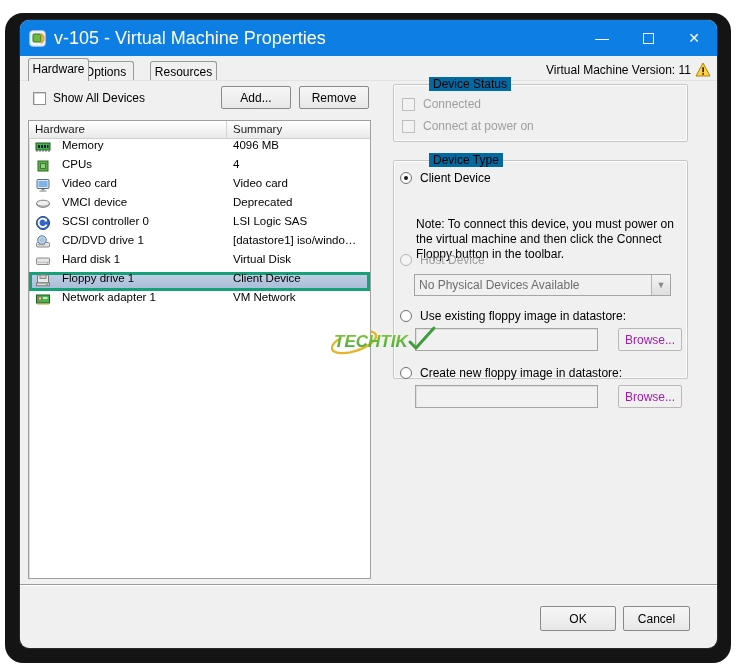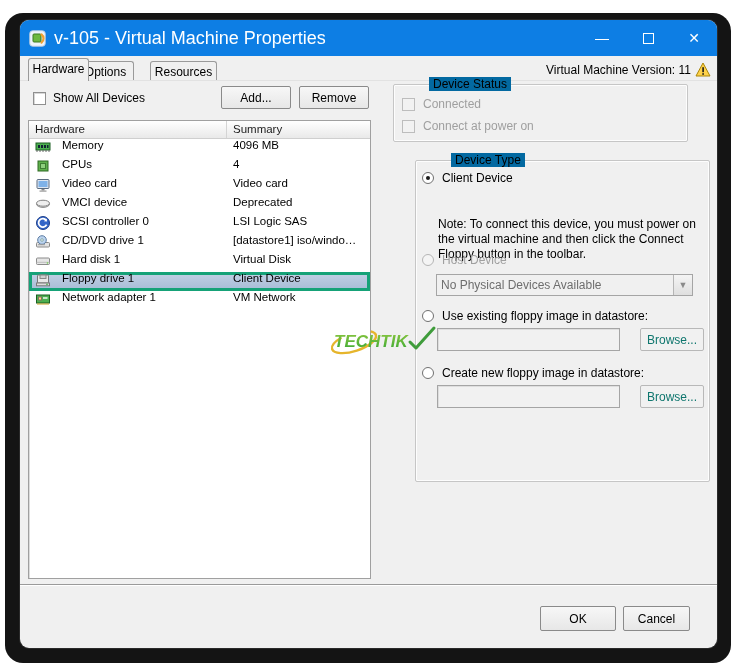--- a/index.html
+++ b/index.html
@@ -59,7 +59,7 @@
   .groupbox { position:absolute; border:1px solid #c6c6c6; box-shadow:inset 0 0 0 1px #fdfdfd; border-radius:2px; }
   .group-label { position:absolute; top:-8px; left:7px; background:#0369a1; padding:0 4px; font-size:12px; color:#000;margin-left:28px; }
   #device-status-group { left:373px; top:64px; width:295px; height:58px; }
-  #device-type-group { left:395px; top:140px; width:295px; height:322px; }
+  #device-type-group { left:373px; top:140px; width:295px; height:219px; }
 
   .check-item { position:absolute; display:flex; align-items:center; gap:8px; }
   .dis-label { font-size:12px; color:#9f9f9f; }

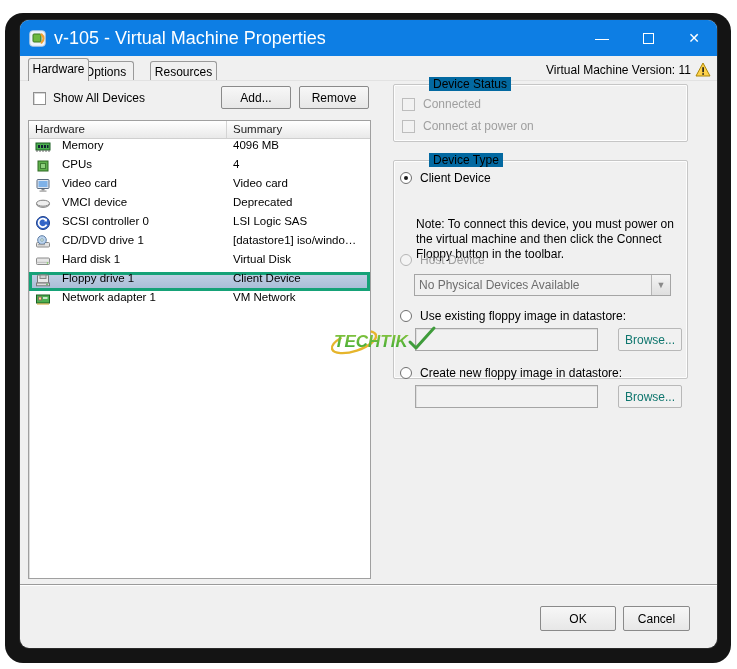--- a/index.html
+++ b/index.html
@@ -35,7 +35,7 @@
   .cb.disabled { background:#f2f2f2; border-color:#bdbdbd; box-shadow:none; }
   .cb-label { font-size:12px; color:#000; }
   .btn { background:linear-gradient(#f7f7f7,#e7e7e7); border:1px solid #8a8a8a; border-radius:2px; font-size:12px; color:#000; text-align:center; font-family:"Liberation Sans",sans-serif; }
-  .btn.disabled { color:#0f766e; border-color:#b8b8b8; background:#f1f1f1; }
+  .btn.disabled { color:#a21caf; border-color:#b8b8b8; background:#f1f1f1; }
   #add-btn { position:absolute; left:201px; top:66px; width:70px; height:23px; }
   #remove-btn { position:absolute; left:279px; top:66px; width:70px; height:23px; }
 

